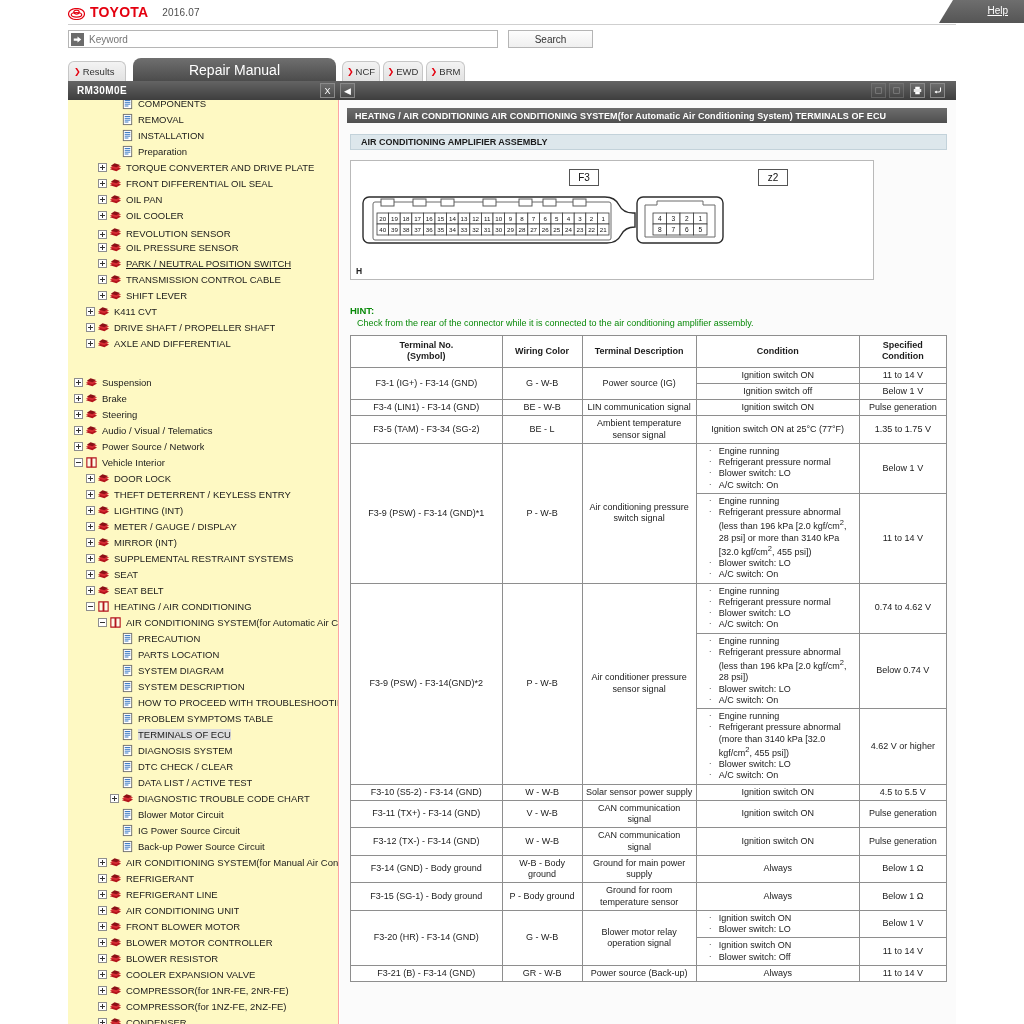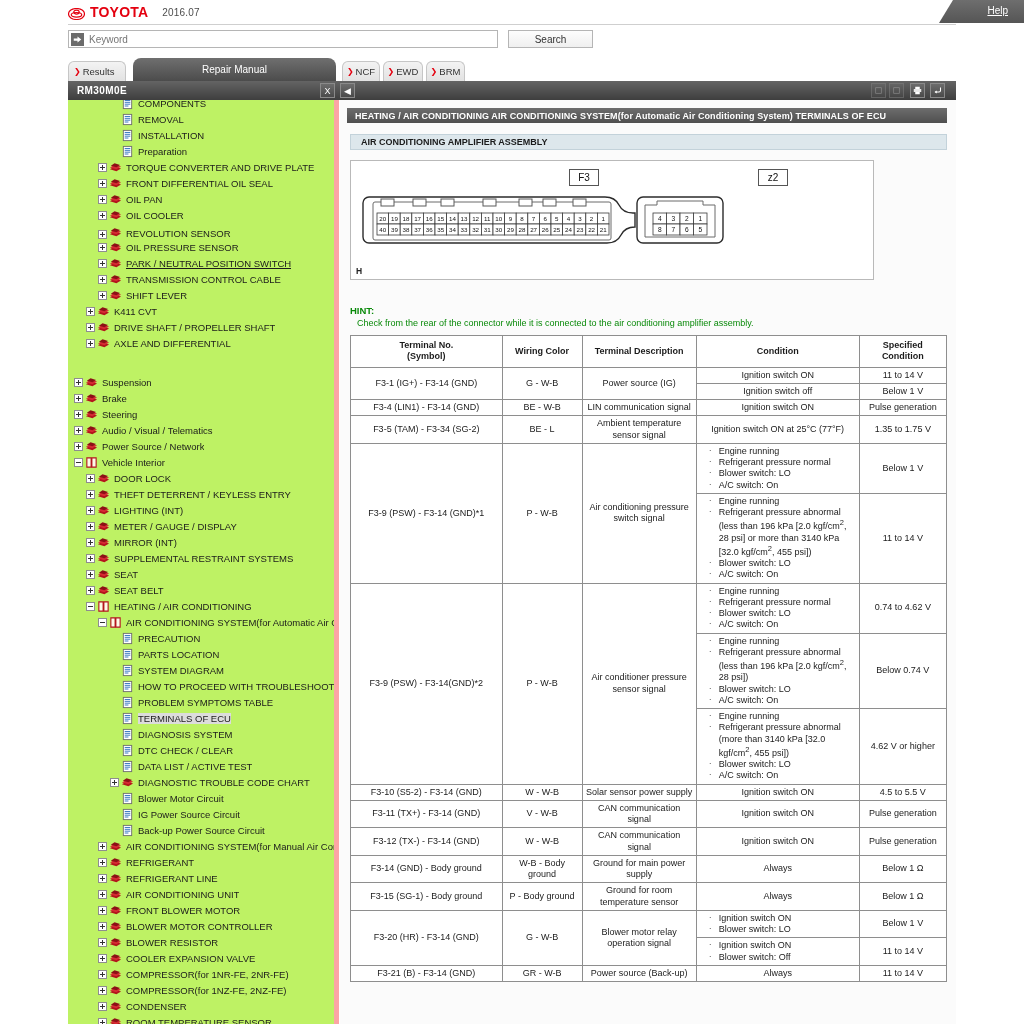--- a/index.html
+++ b/index.html
@@ -83,7 +83,7 @@
     background: linear-gradient(#6f6f6f,#4c4c4c);
     border-radius: 8px 8px 0 0;
     display: flex; align-items: center; justify-content: center;
-    color: #fff; font-size: 10px;
+    color: #fff; font-size: 14px;
   }
   .tab-ncf { left: 342px; width: 38px; }
   .tab-ewd { left: 383px; width: 40px; }

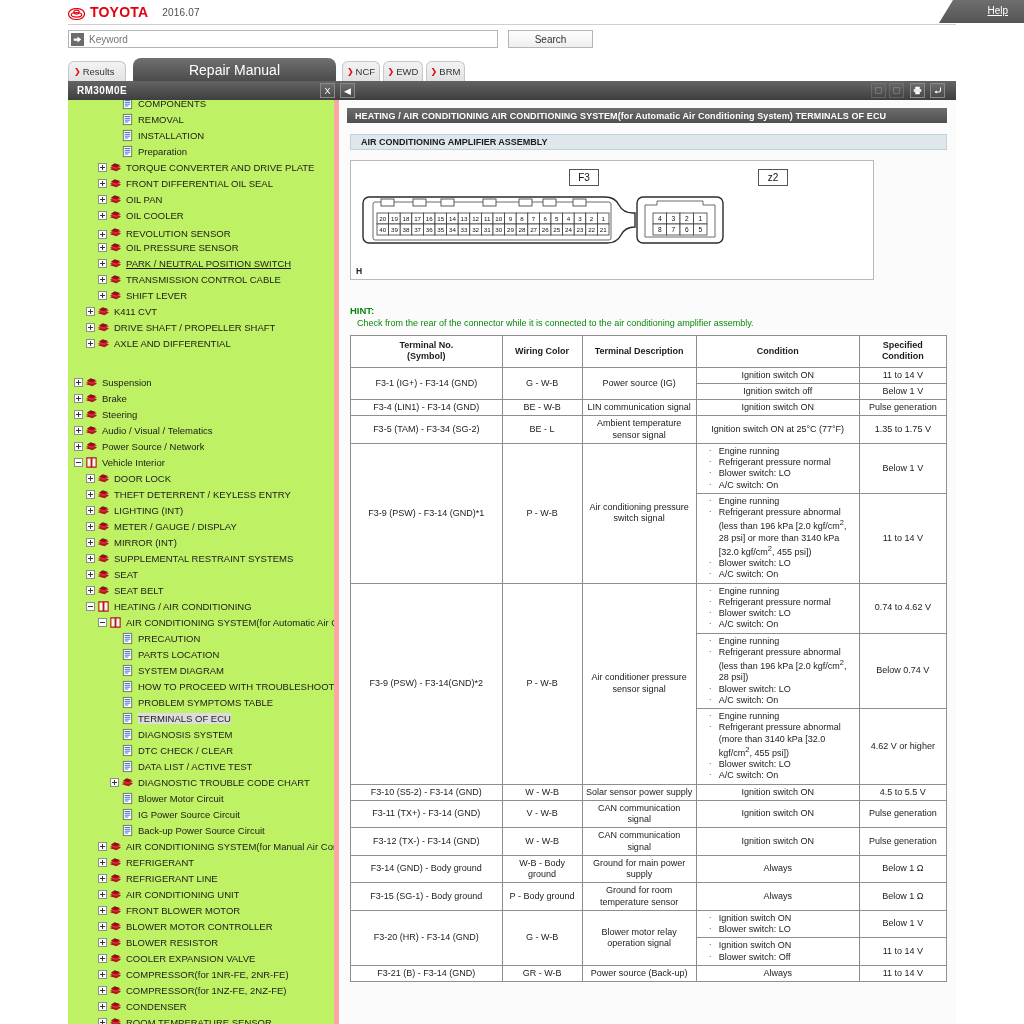--- a/index.html
+++ b/index.html
@@ -116,7 +116,7 @@
   
   .sidebar {
     position: absolute; left: 68px; top: 100px; width: 271px; height: 924px;
-    background: #bef264; border-right: 5px solid #fca5a5;
+    background: #fef9c3; border-right: 1px solid #fca5a5;
     overflow: hidden;
   }
   .tree { position: absolute; left: 0; top: -5px; width: 271px; }

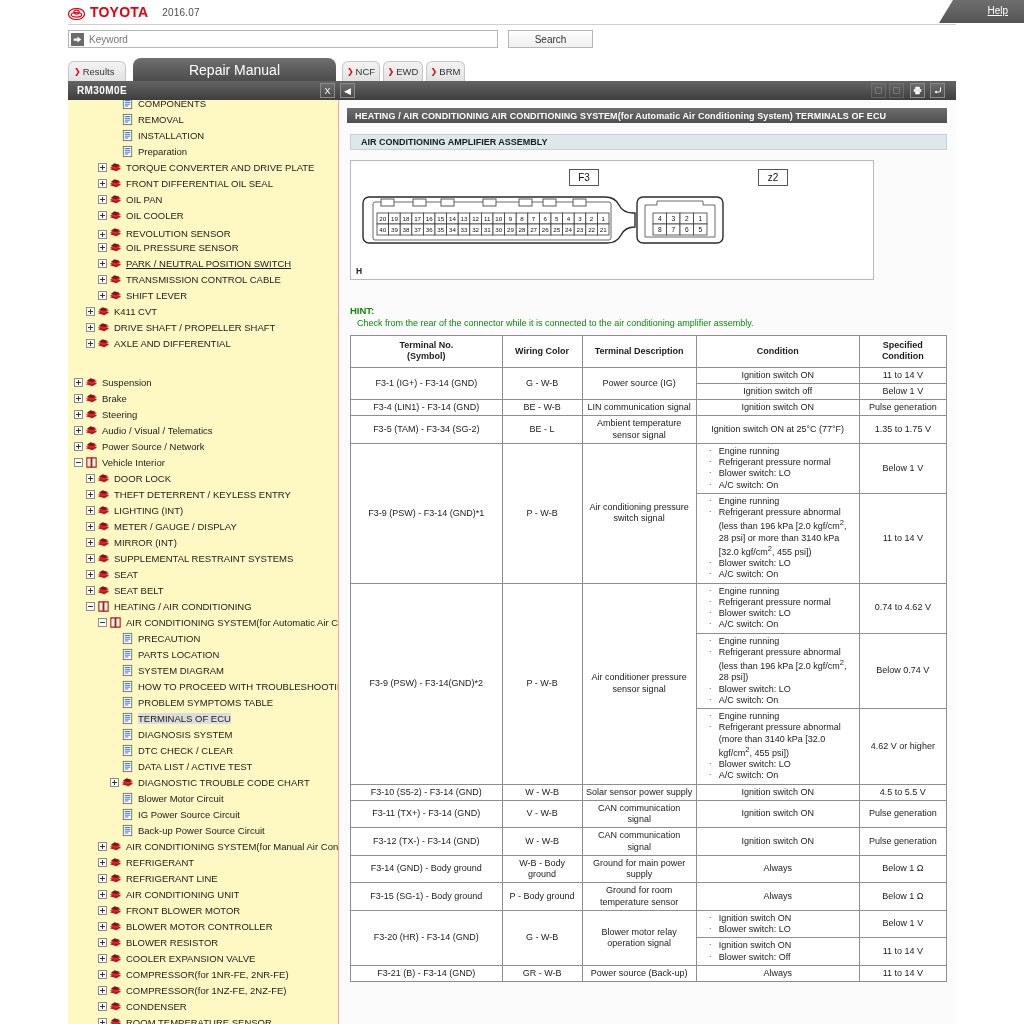--- a/index.html
+++ b/index.html
@@ -620,6 +620,17 @@
               <rect x="4" y="9.2" width="4" height="1" fill="#2d6fbe"></rect>
             </svg></span>
           <span class="lbl">SYSTEM DIAGRAM</span>
+        </div>
+        <div class="node" style="padding-left: 42px;">
+          <span class="exp none"></span>
+          <span class="ico"><svg viewBox="0 0 14 14" width="13" height="13">
+              <rect x="2.5" y="1.5" width="9" height="11" fill="#ffffff" stroke="#6f6f6f"></rect>
+              <rect x="4" y="3.2" width="6" height="1" fill="#2d6fbe"></rect>
+              <rect x="4" y="5.2" width="6" height="1" fill="#2d6fbe"></rect>
+              <rect x="4" y="7.2" width="6" height="1" fill="#2d6fbe"></rect>
+              <rect x="4" y="9.2" width="4" height="1" fill="#2d6fbe"></rect>
+            </svg></span>
+          <span class="lbl">SYSTEM DESCRIPTION</span>
         </div>
         <div class="node" style="padding-left: 42px;">
           <span class="exp none"></span>

